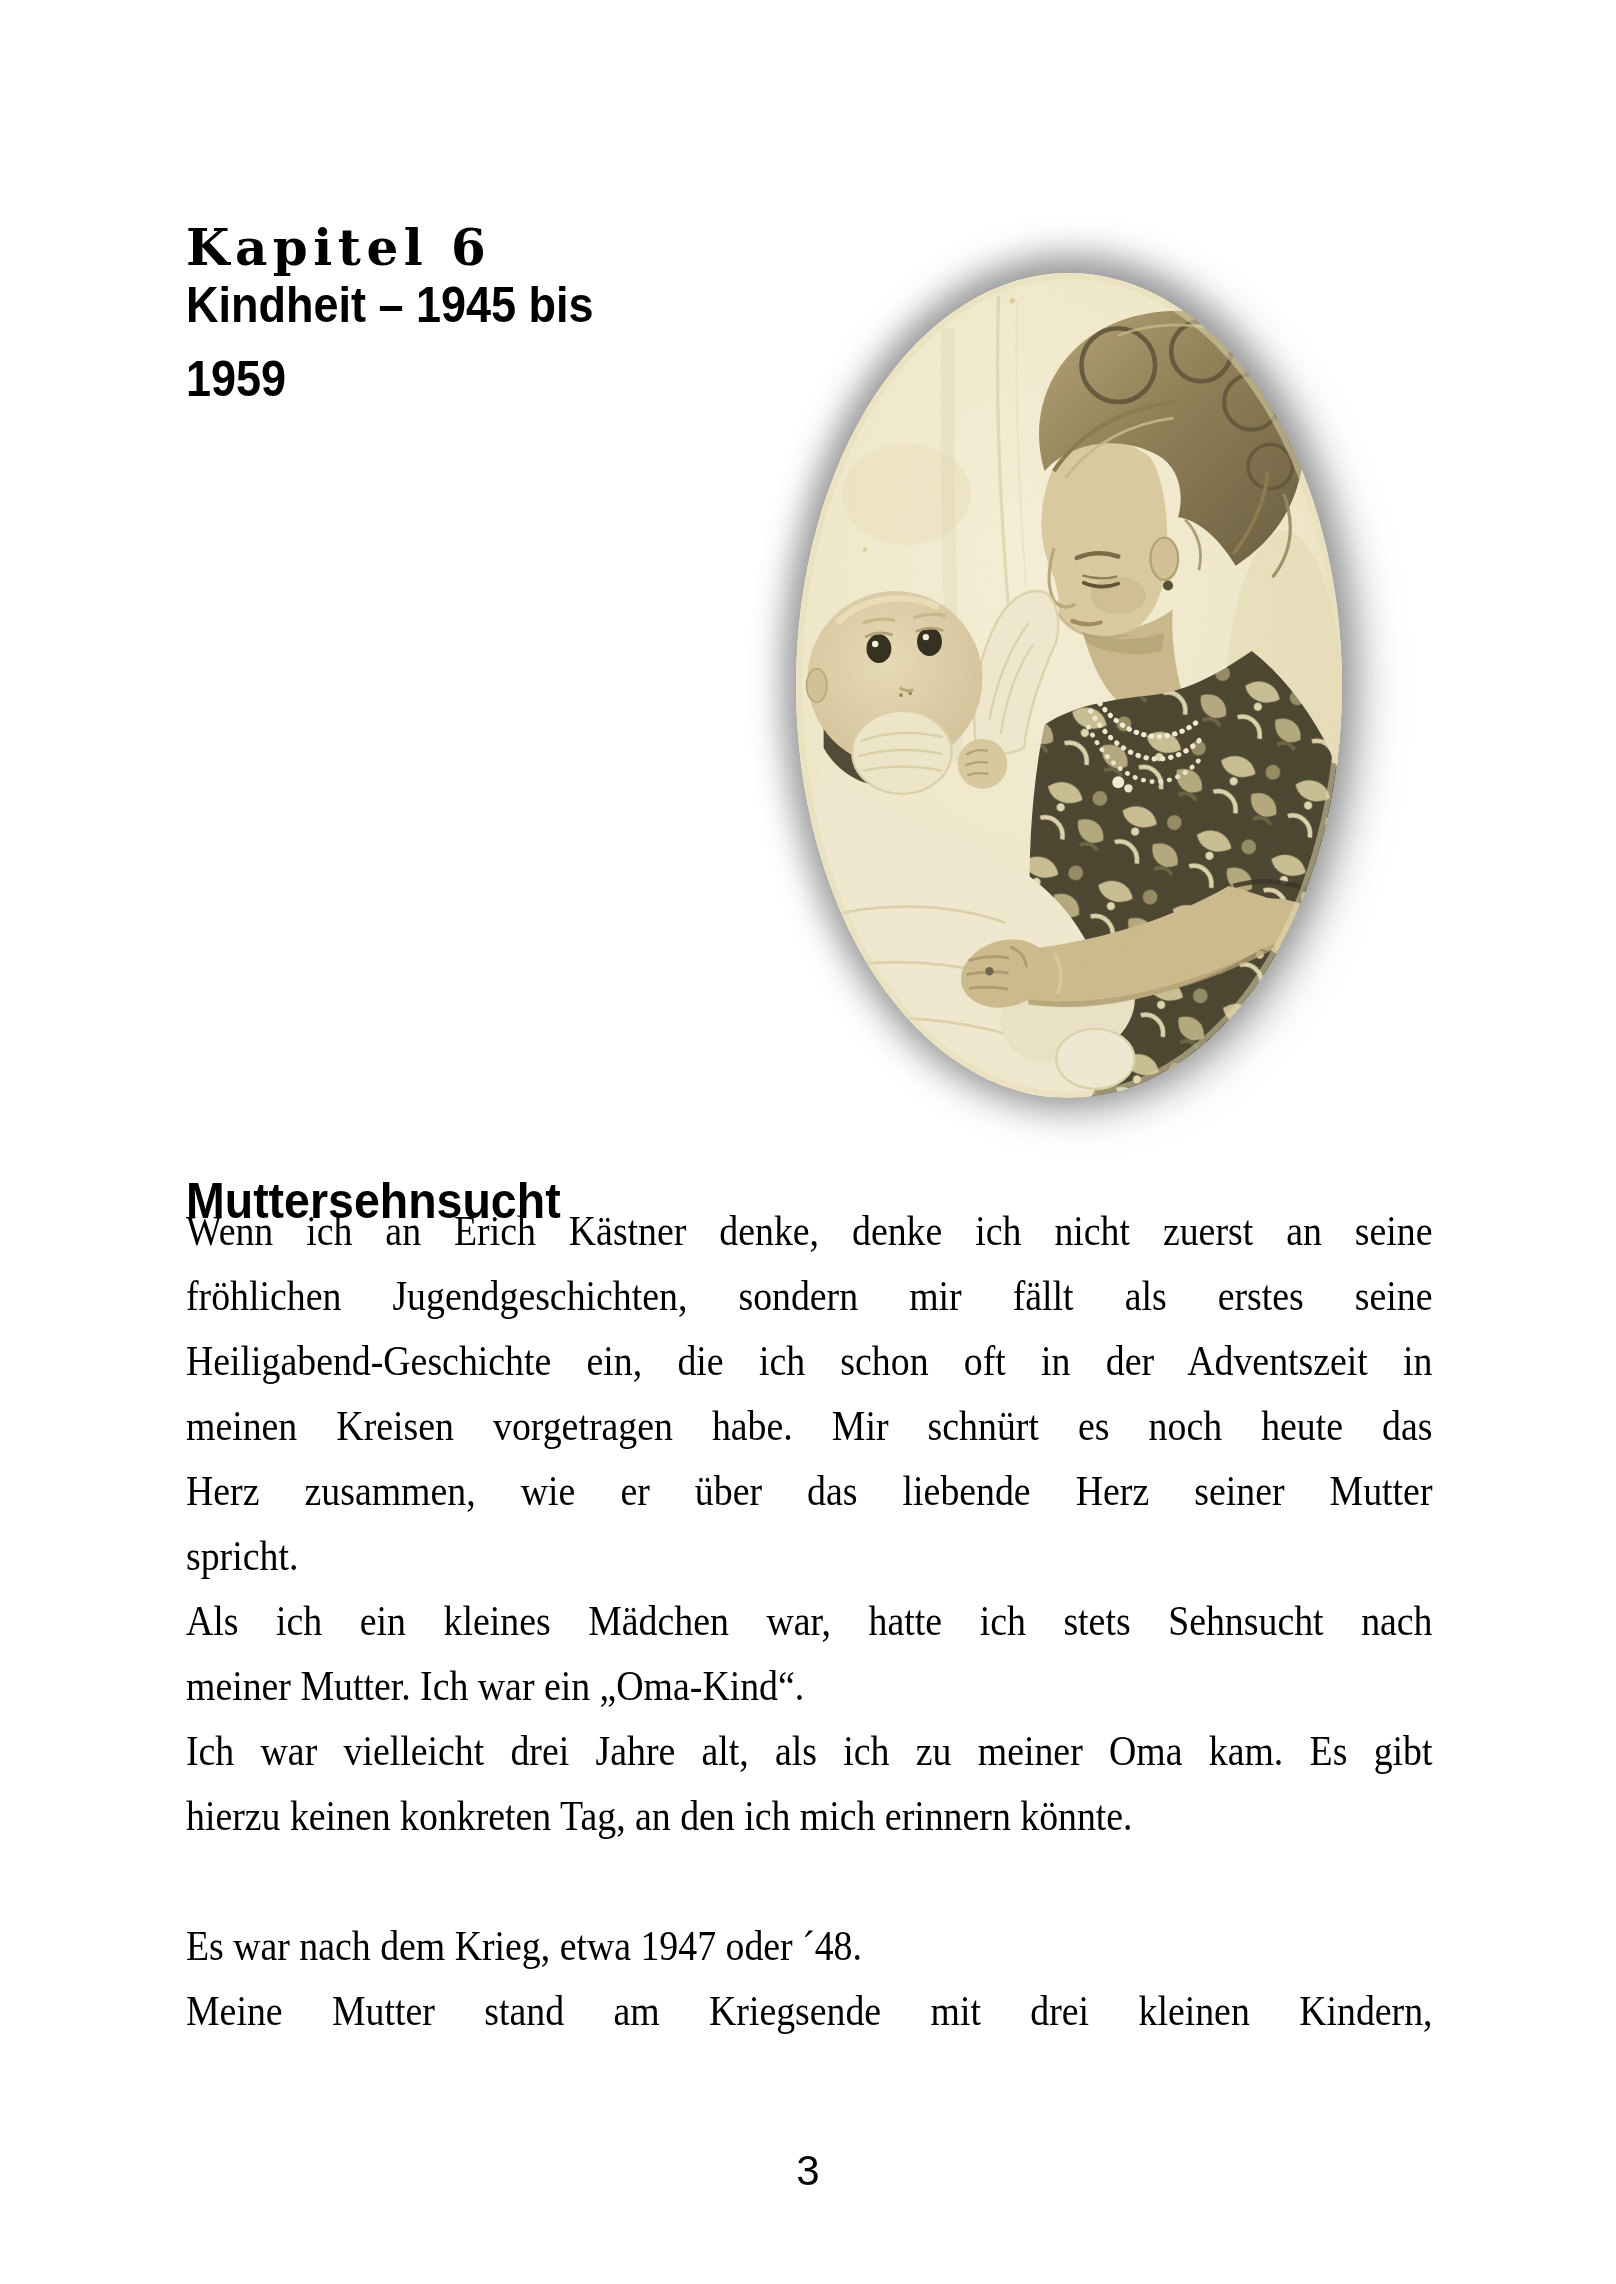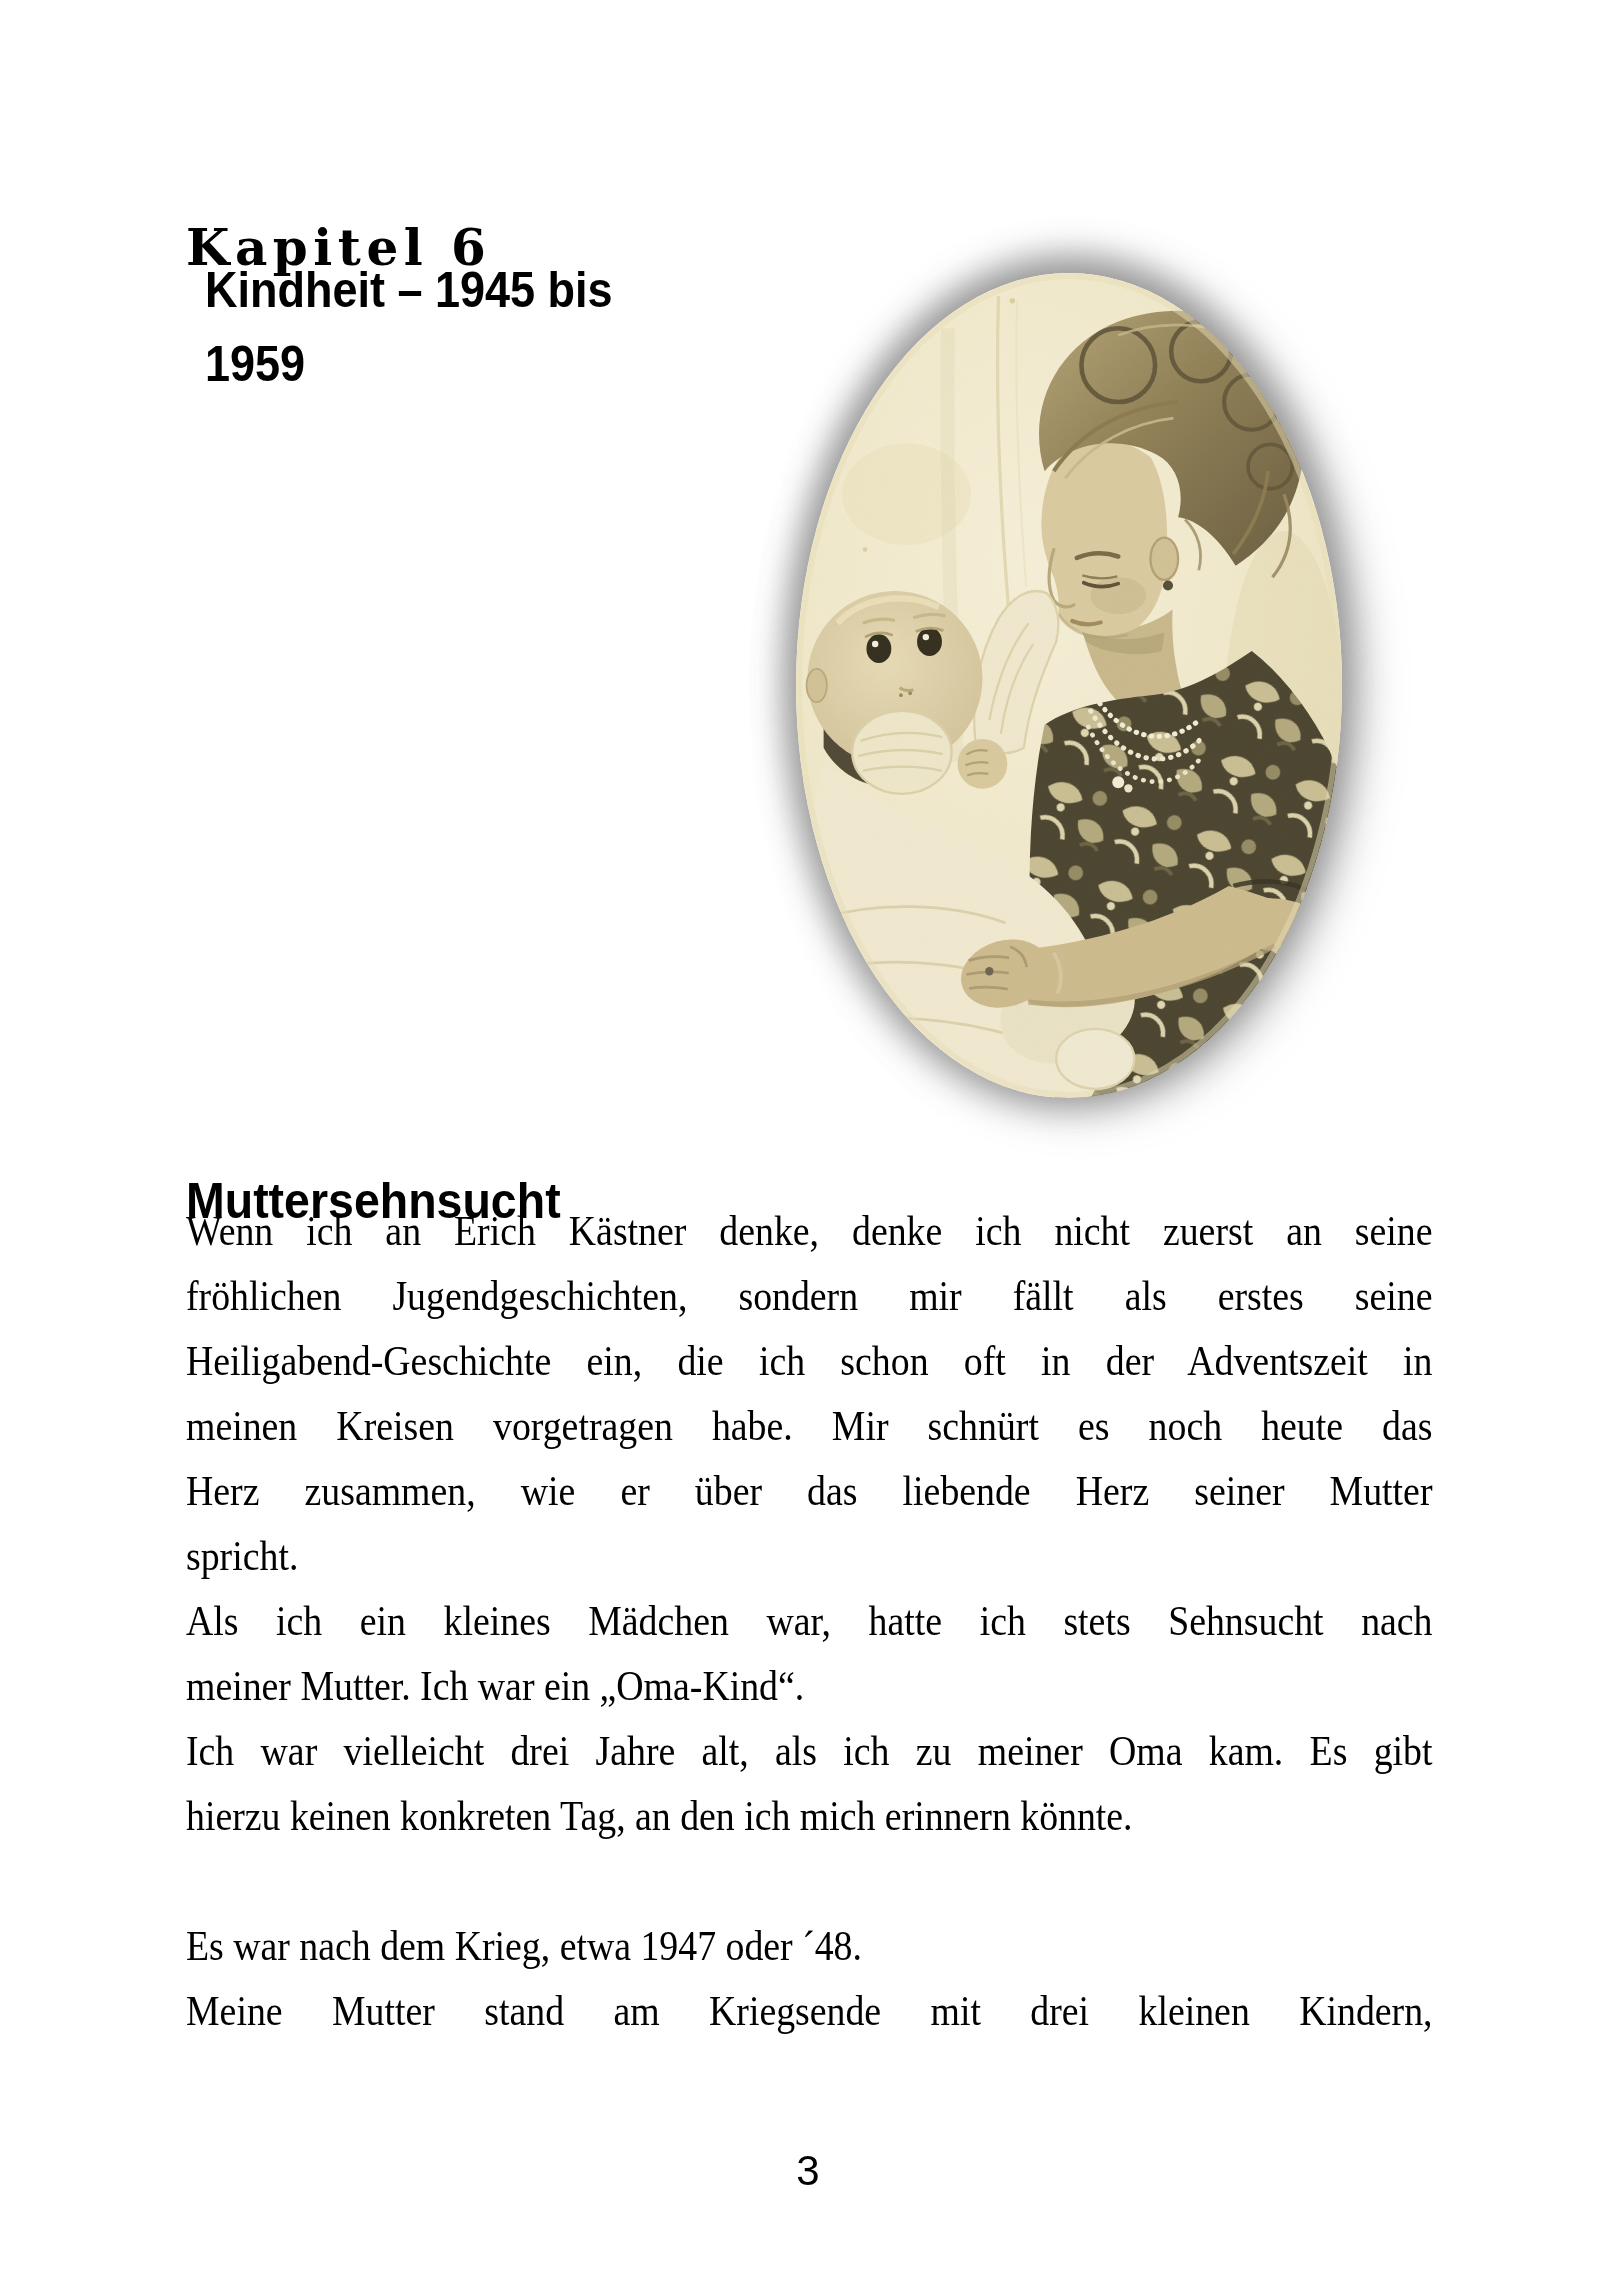--- a/index.html
+++ b/index.html
@@ -24,7 +24,7 @@
   }
 
   
-  .subtitle { position: absolute; left: 186px; top: 253px; margin-left: 19px; }
+  .subtitle { position: absolute; left: 186px; top: 268px; }
   .subtitle-line {
     font-weight: bold;
     font-size: 50px; line-height: 74px;

